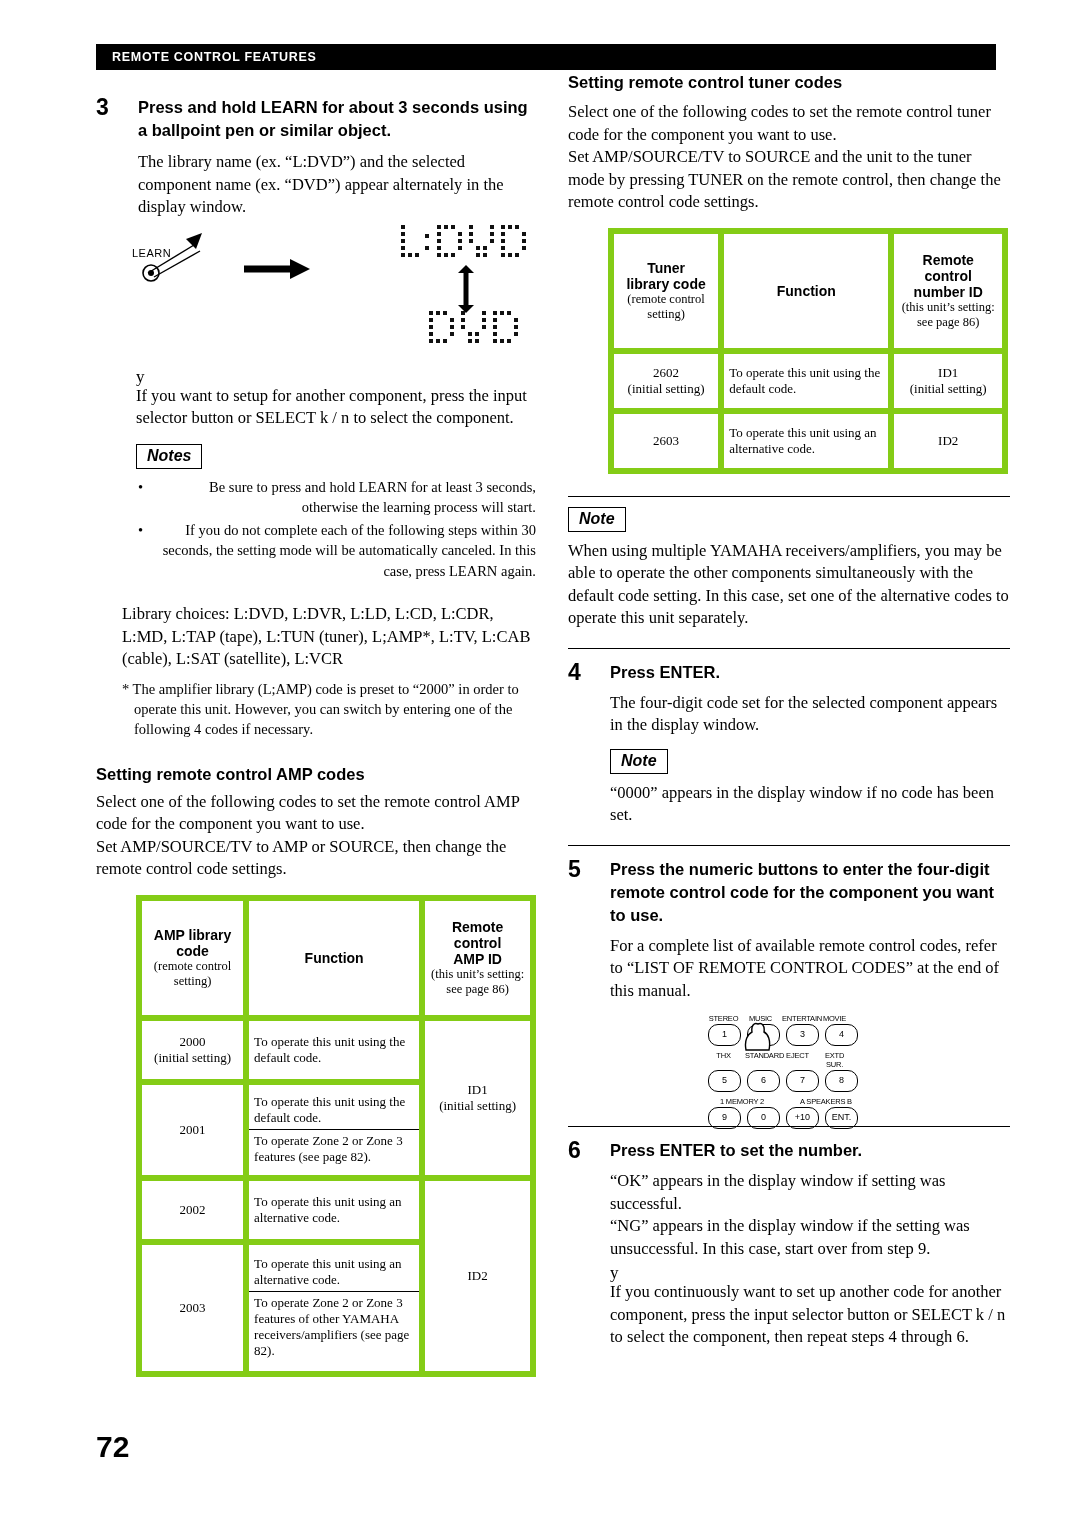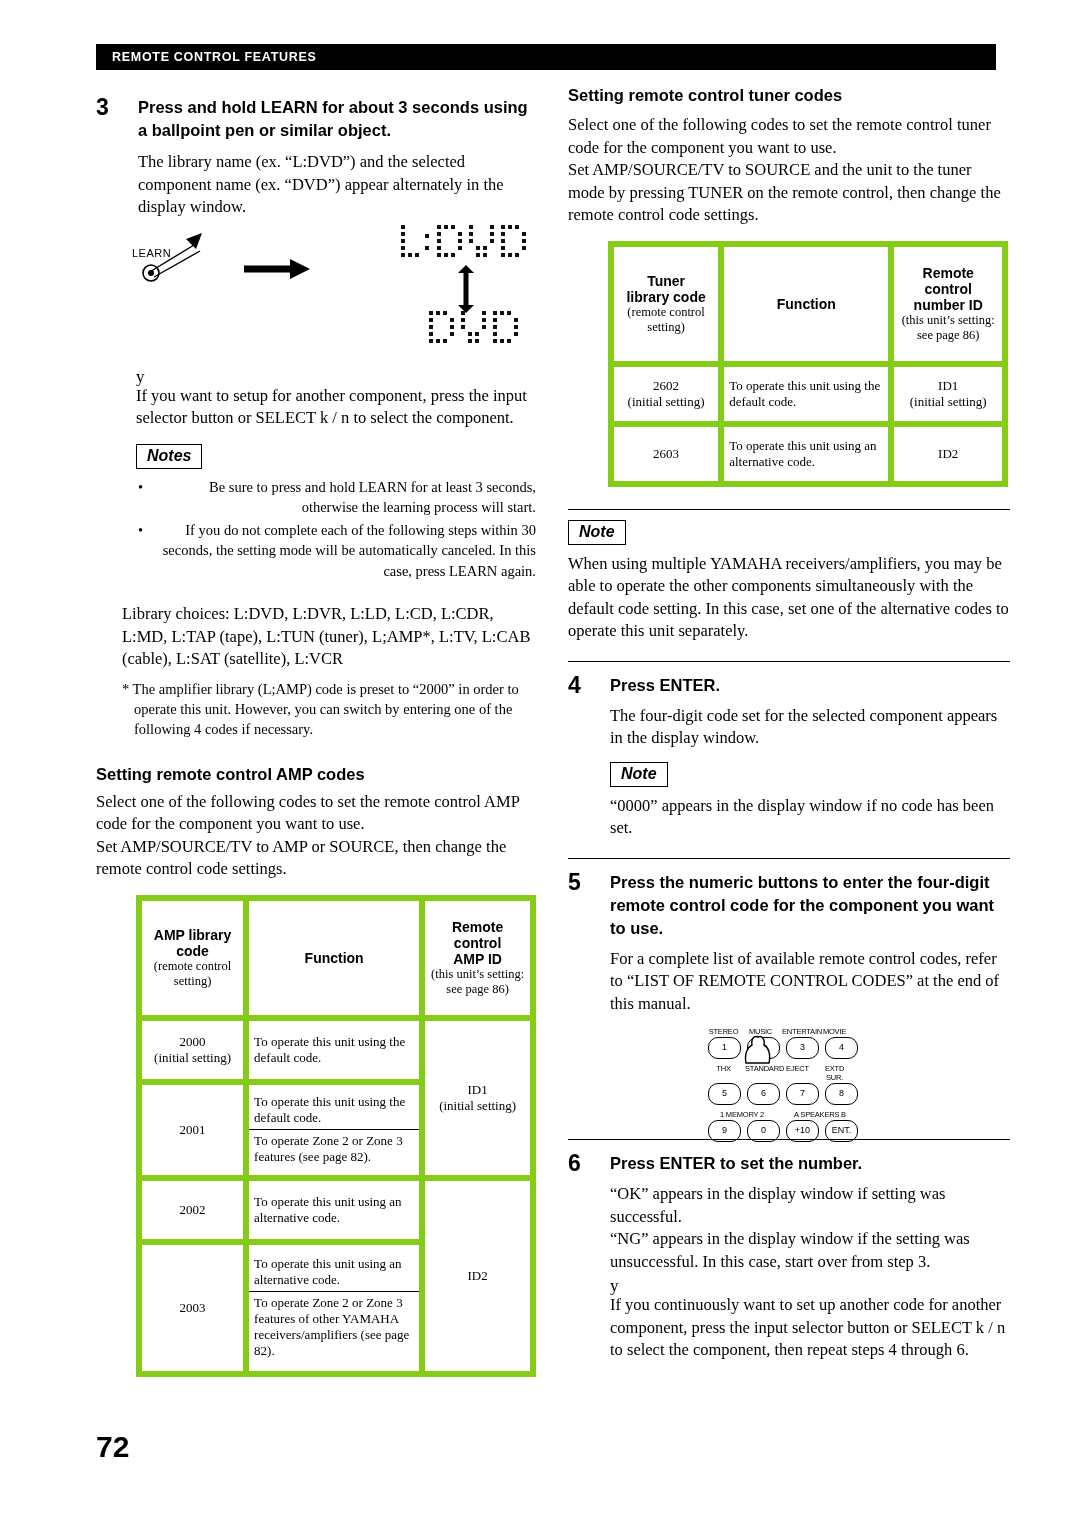--- a/index.html
+++ b/index.html
@@ -25,7 +25,7 @@
   }
 
   .col-left { position:absolute; left:96px; top:96px; width:440px; }
-  .col-right { position:absolute; left:568px; top:84px; width:442px; }
+  .col-right { position:absolute; left:568px; top:71px; width:442px; }
 
   
   .h-step { font-family:"Liberation Sans", sans-serif; font-weight:bold; font-size:16.5px; line-height:23px; }

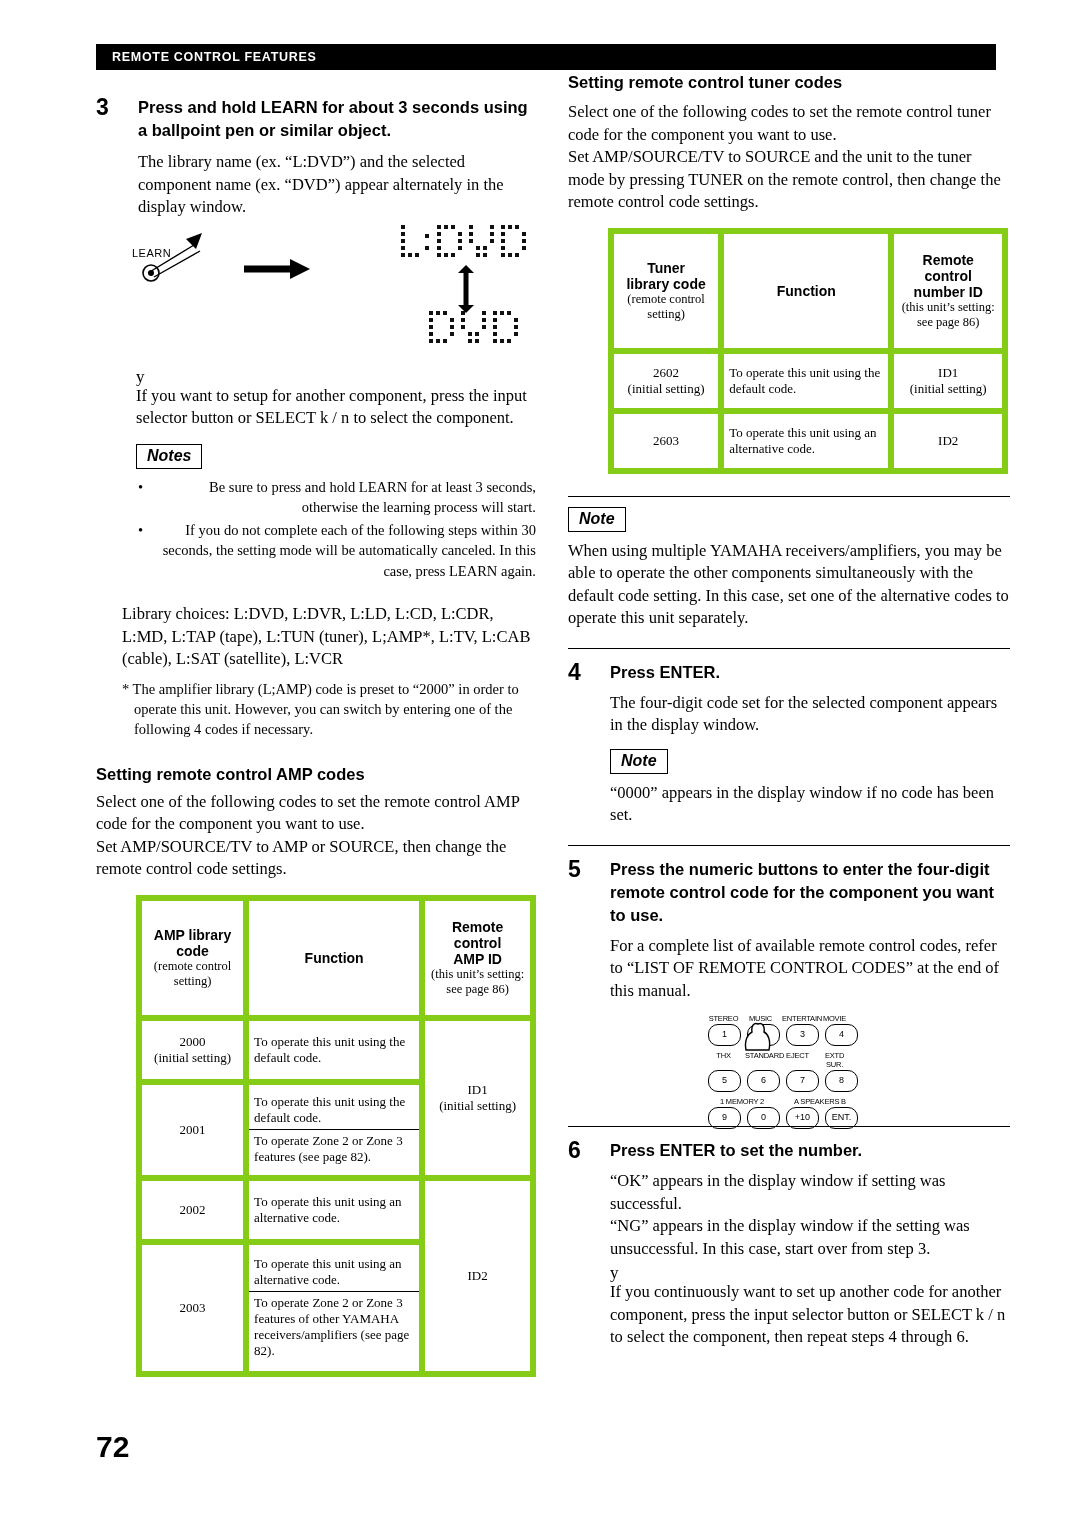--- a/index.html
+++ b/index.html
@@ -412,7 +412,7 @@
         <div class="kp-key">7</div>
         <div class="kp-key">8</div>
       </div>
-      <div class="kp-labrow" style="gap:10px;">
+      <div class="kp-labrow" style="gap:16px;">
         <div class="kp-lab" style="width:68px;">1   MEMORY   2</div>
         <div class="kp-lab" style="width:68px;">A   SPEAKERS  B</div>
       </div>

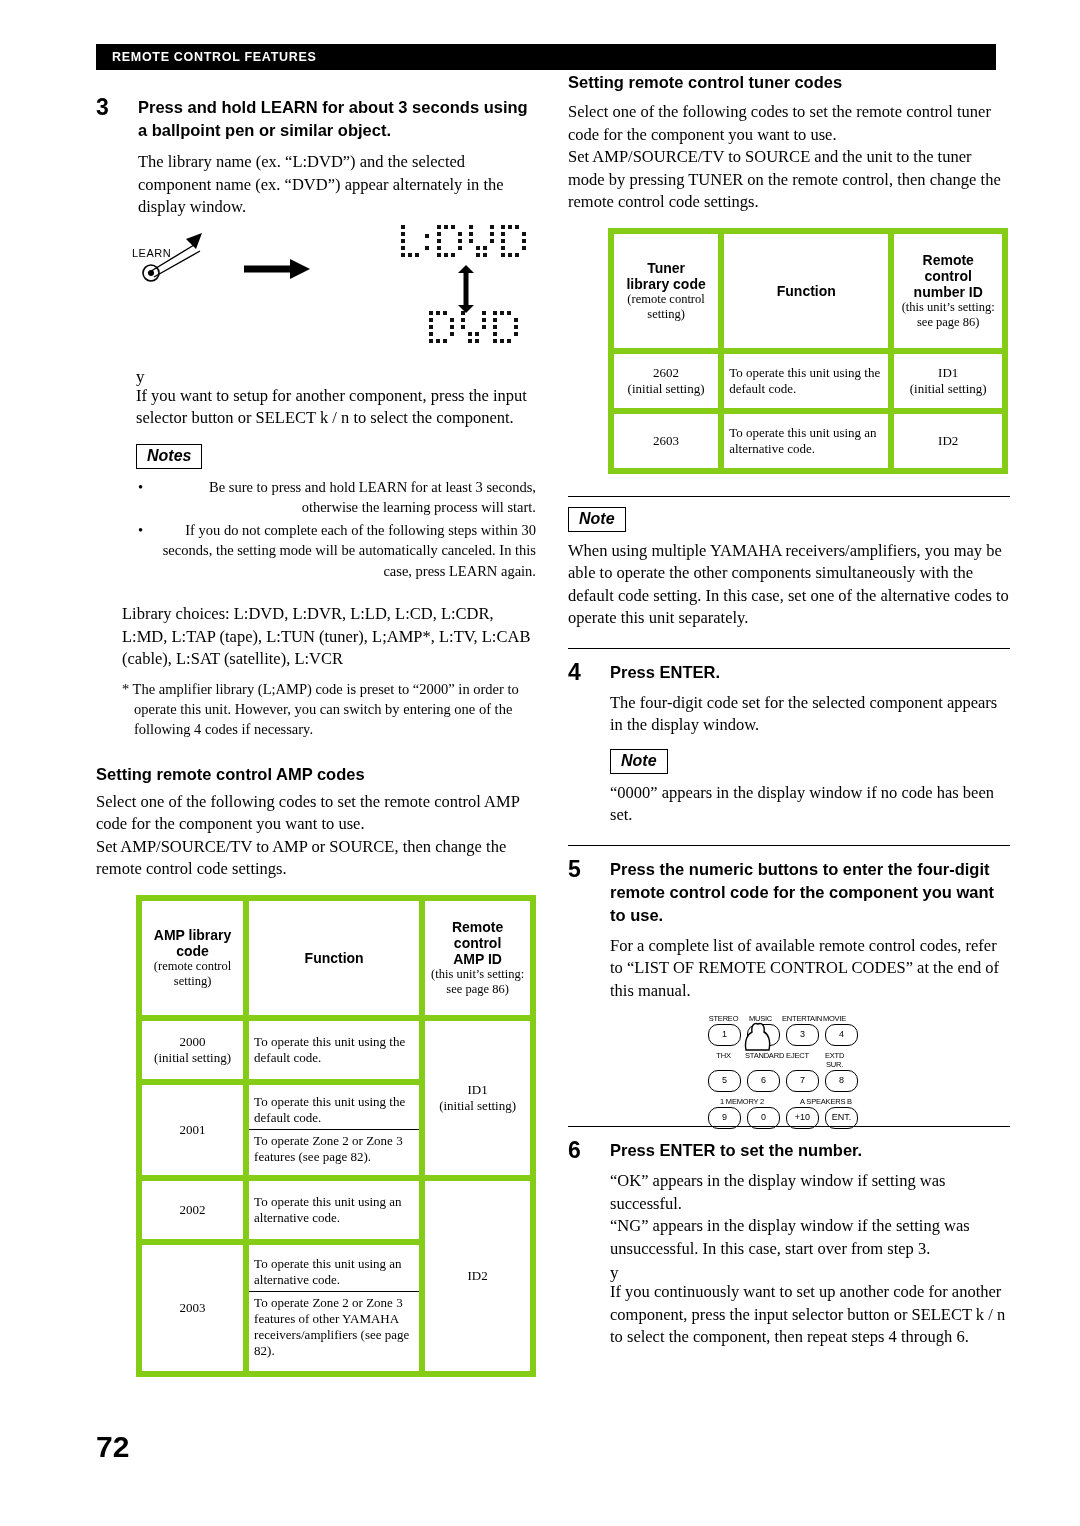--- a/index.html
+++ b/index.html
@@ -431,7 +431,7 @@
         <div class="step-body">
           <div class="h-step">Press ENTER to set the number.</div>
           <div class="body" style="margin-top:8px; white-space:pre-line;">“OK” appears in the display window if setting was successful.
-“NG” appears in the display window if the setting was unsuccessful. In this case, start over from step 3.</div>
+“NG” appears in the display window if the setting was unsuccessful. In this case, start over from step 9.</div>
           <div class="tip-glyph" style="margin-top:4px;">y</div>
           <div class="body">If you continuously want to set up another code for another component, press the input selector button or SELECT k / n to select the component, then repeat steps 4 through 6.</div>
         </div>

